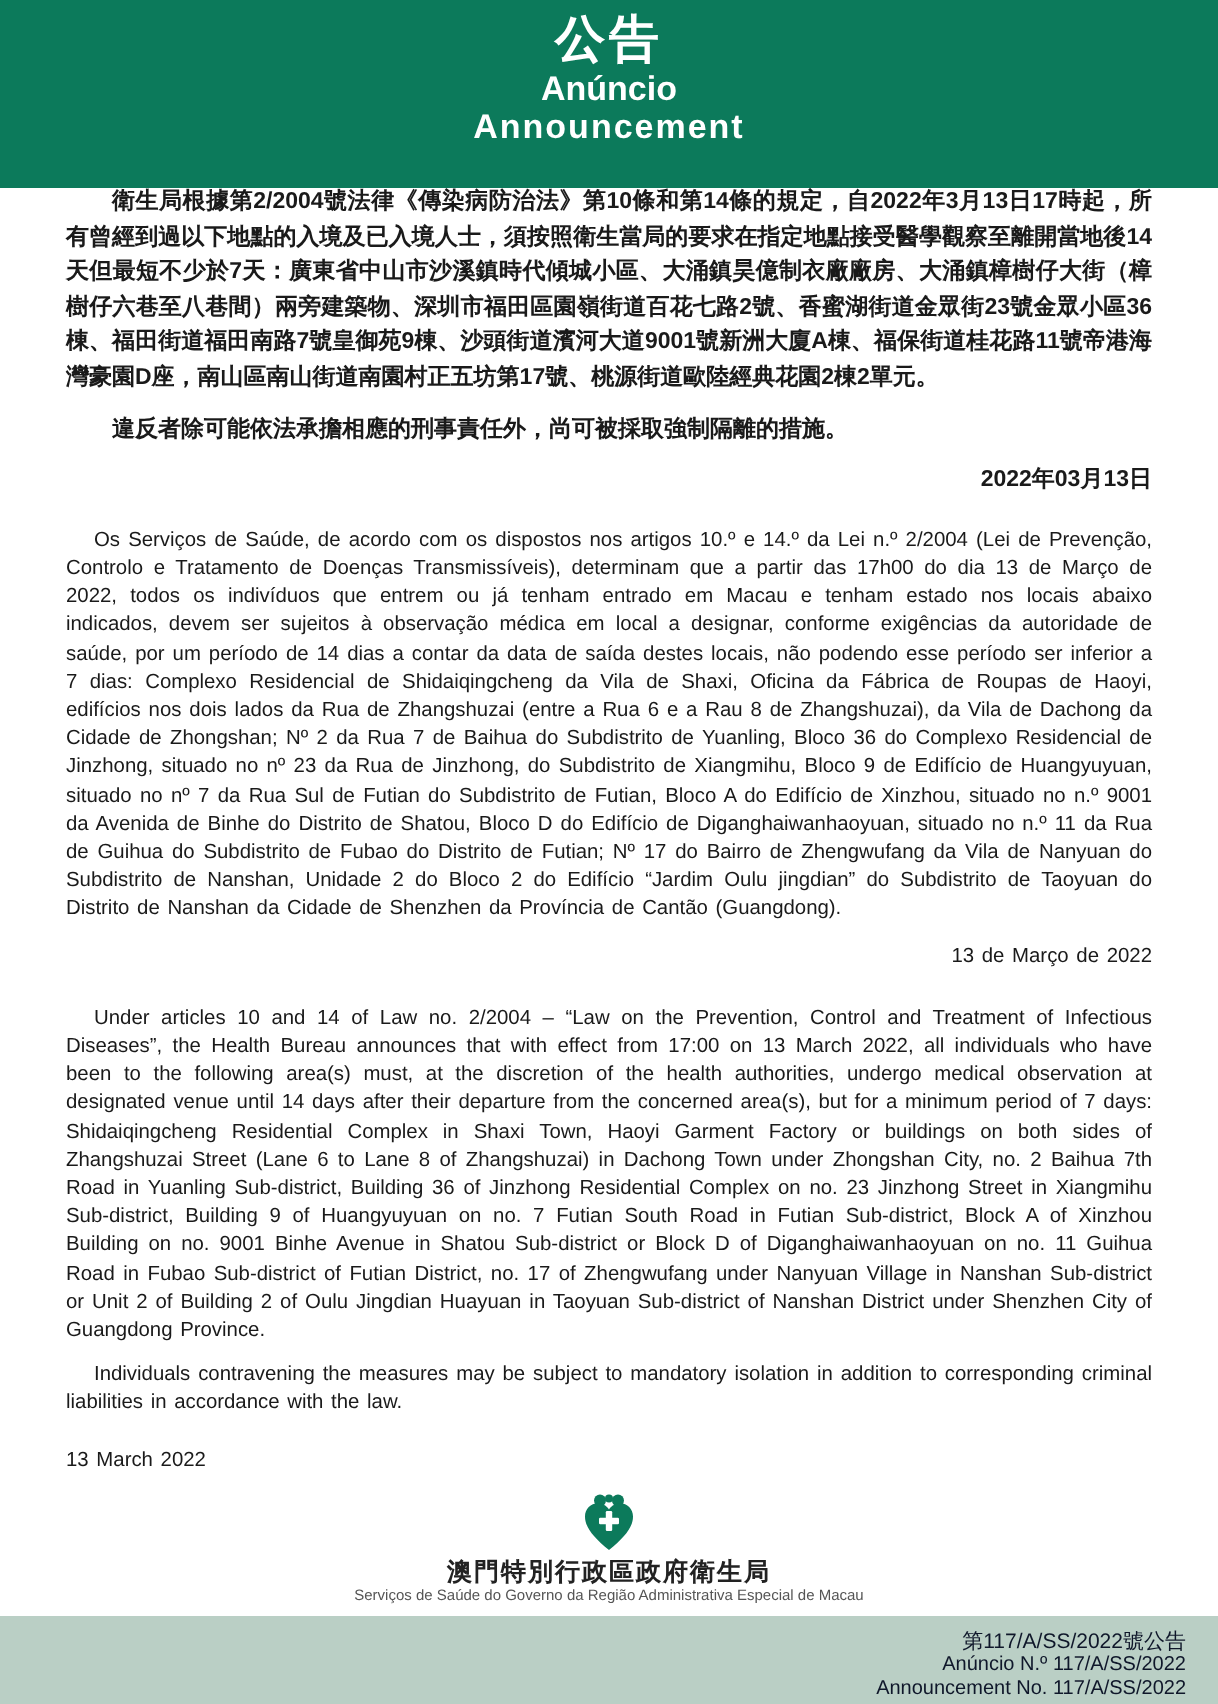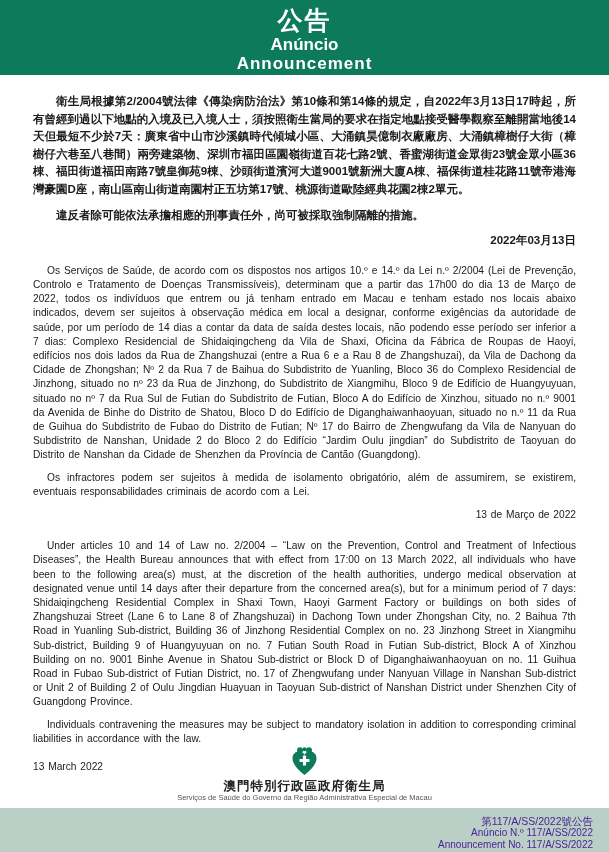--- a/index.html
+++ b/index.html
@@ -13,7 +13,7 @@
   
   .banner{
     position:absolute;top:0;left:0;right:0;
-    height:75px;
+    height:94px;
     background:#0c7a5b;
     color:#ffffff;
     text-align:center;

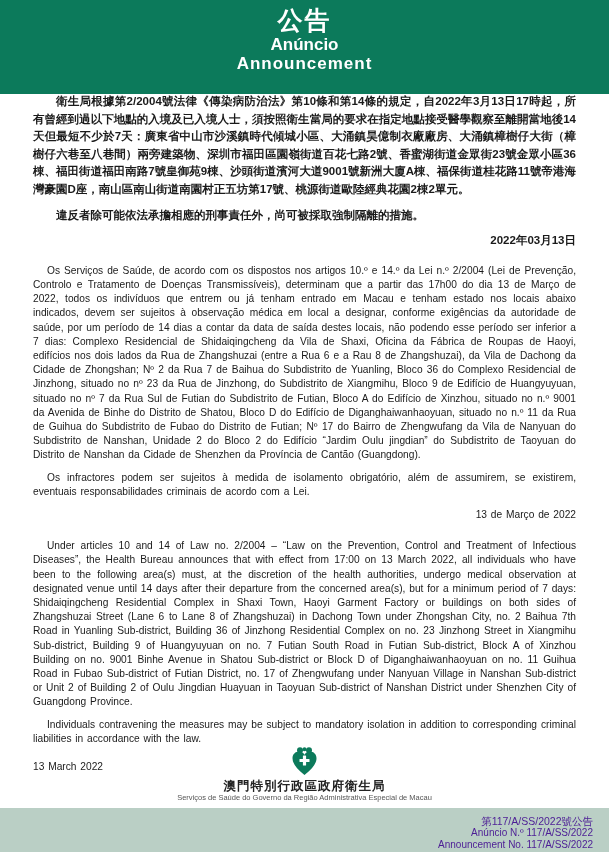--- a/index.html
+++ b/index.html
@@ -88,7 +88,6 @@
     <p class="zh date">2022年03月13日</p>
 
     <p class="latin pt p1">Os Serviços de Saúde, de acordo com os dispostos nos artigos 10.º e 14.º da Lei n.º 2/2004 (Lei de Prevenção, Controlo e Tratamento de Doenças Transmissíveis), determinam que a partir das 17h00 do dia 13 de Março de 2022, todos os indivíduos que entrem ou já tenham entrado em Macau e tenham estado nos locais abaixo indicados, devem ser sujeitos à observação médica em local a designar, conforme exigências da autoridade de saúde, por um período de 14 dias a contar da data de saída destes locais, não podendo esse período ser inferior a 7 dias: Complexo Residencial de Shidaiqingcheng da Vila de Shaxi, Oficina da Fábrica de Roupas de Haoyi, edifícios nos dois lados da Rua de Zhangshuzai (entre a Rua 6 e a Rau 8 de Zhangshuzai), da Vila de Dachong da Cidade de Zhongshan; Nº 2 da Rua 7 de Baihua do Subdistrito de Yuanling, Bloco 36 do Complexo Residencial de Jinzhong, situado no nº 23 da Rua de Jinzhong, do Subdistrito de Xiangmihu, Bloco 9 de Edifício de Huangyuyuan, situado no nº 7 da Rua Sul de Futian do Subdistrito de Futian, Bloco A do Edifício de Xinzhou, situado no n.º 9001 da Avenida de Binhe do Distrito de Shatou, Bloco D do Edifício de Diganghaiwanhaoyuan, situado no n.º 11 da Rua de Guihua do Subdistrito de Fubao do Distrito de Futian; Nº 17 do Bairro de Zhengwufang da Vila de Nanyuan do Subdistrito de Nanshan, Unidade 2 do Bloco 2 do Edifício “Jardim Oulu jingdian” do Subdistrito de Taoyuan do Distrito de Nanshan da Cidade de Shenzhen da Província de Cantão (Guangdong).</p>
-    <p class="latin p1 pt p2">Os infractores podem ser sujeitos à medida de isolamento obrigatório, além de assumirem, se existirem, eventuais responsabilidades criminais de acordo com a Lei.</p>
     <p class="latin pt date">13 de Março de 2022</p>
 
     <p class="latin en p1">Under articles 10 and 14 of Law no. 2/2004 – “Law on the Prevention, Control and Treatment of Infectious Diseases”, the Health Bureau announces that with effect from 17:00 on 13 March 2022, all individuals who have been to the following area(s) must, at the discretion of the health authorities, undergo medical observation at designated venue until 14 days after their departure from the concerned area(s), but for a minimum period of 7 days: Shidaiqingcheng Residential Complex in Shaxi Town, Haoyi Garment Factory or buildings on both sides of Zhangshuzai Street (Lane 6 to Lane 8 of Zhangshuzai) in Dachong Town under Zhongshan City, no. 2 Baihua 7th Road in Yuanling Sub-district, Building 36 of Jinzhong Residential Complex on no. 23 Jinzhong Street in Xiangmihu Sub-district, Building 9 of Huangyuyuan on no. 7 Futian South Road in Futian Sub-district, Block A of Xinzhou Building on no. 9001 Binhe Avenue in Shatou Sub-district or Block D of Diganghaiwanhaoyuan on no. 11 Guihua Road in Fubao Sub-district of Futian District, no. 17 of Zhengwufang under Nanyuan Village in Nanshan Sub-district or Unit 2 of Building 2 of Oulu Jingdian Huayuan in Taoyuan Sub-district of Nanshan District under Shenzhen City of Guangdong Province.</p>

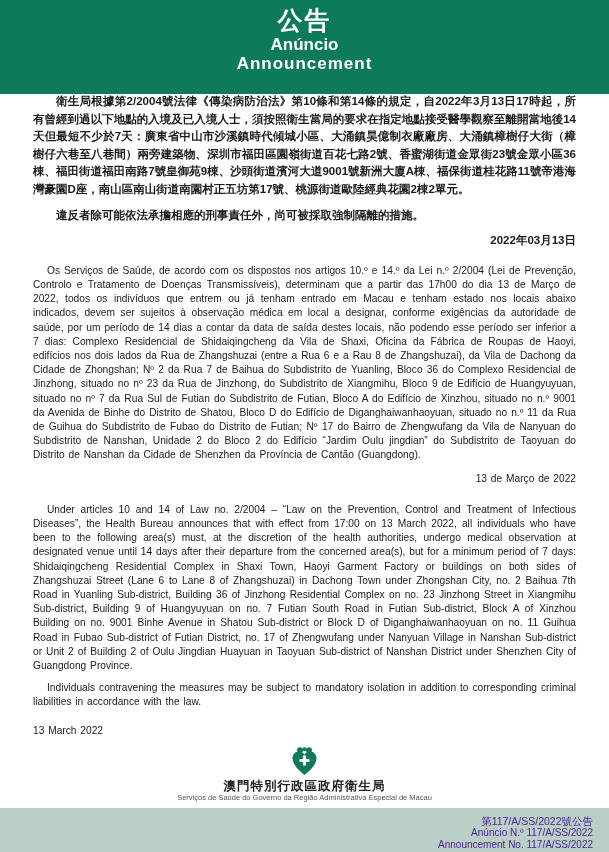--- a/index.html
+++ b/index.html
@@ -65,7 +65,7 @@
     box-sizing:border-box;
     padding:7px 16px 0 0;
     text-align:right;
-    color:#4c1d95;
+    color:#0f172a;
   }
   .ref-bar .r-zh{font-size:10.5px;line-height:12px;}
   .ref-bar .r-pt{font-size:10px;line-height:12px;}

